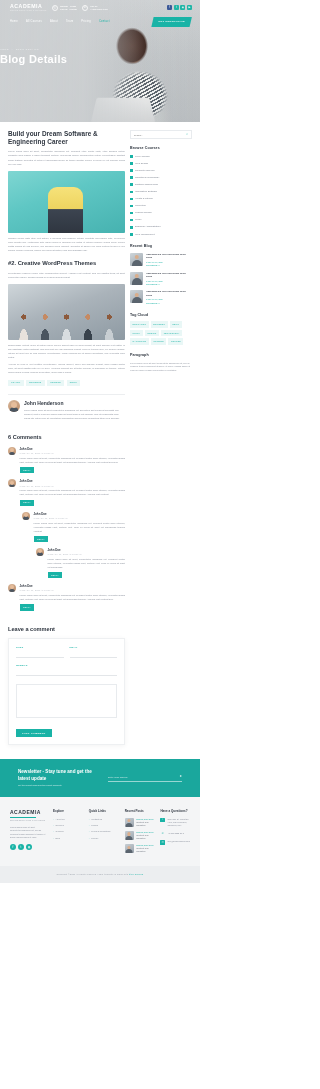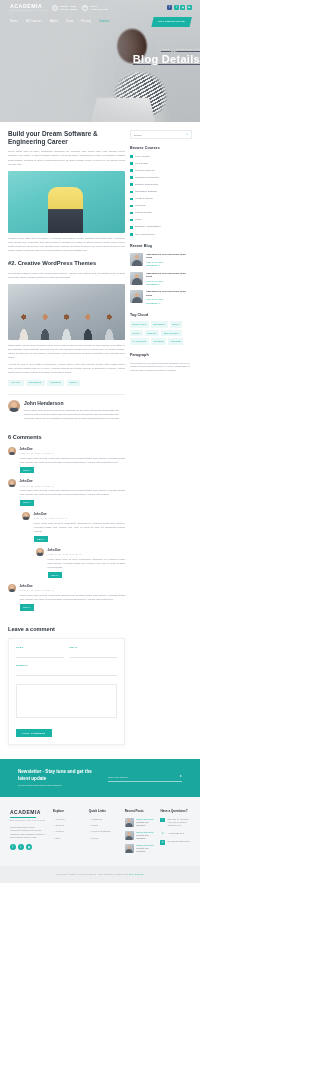--- a/index.html
+++ b/index.html
@@ -96,7 +96,7 @@
   }
   .hero-head{
     position:relative; z-index:5;
-    text-align:right; padding-top:21px;text-decoration:underline;
+    text-align:left; padding-top:21px;
   }
   .hero-bc{ font-size:2.1px; color:#eef0f1; letter-spacing:.7px; }
   .hero-bc .sep{ opacity:.7; margin:0 1.5px; }

